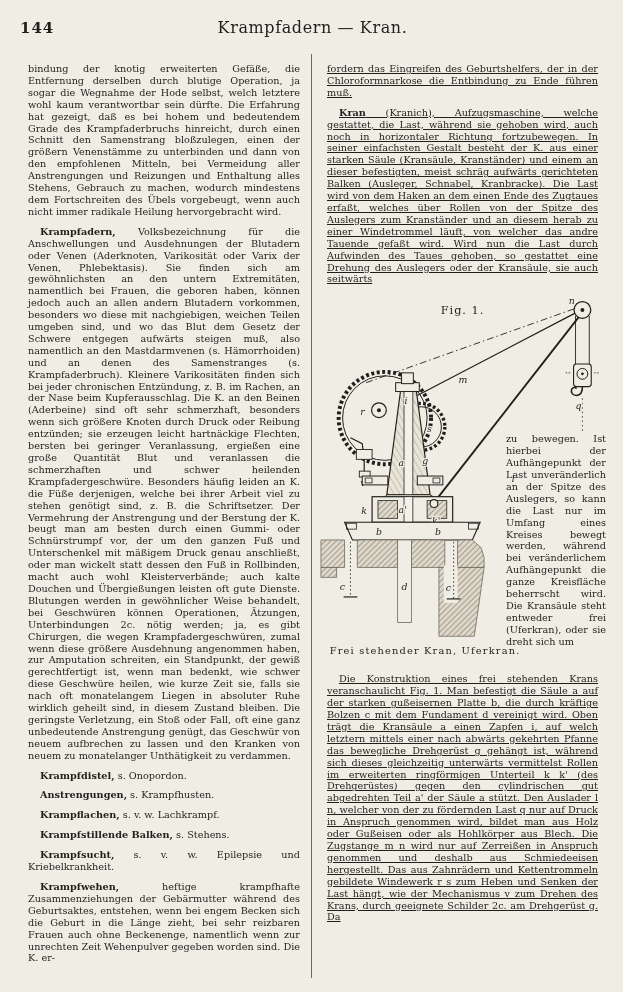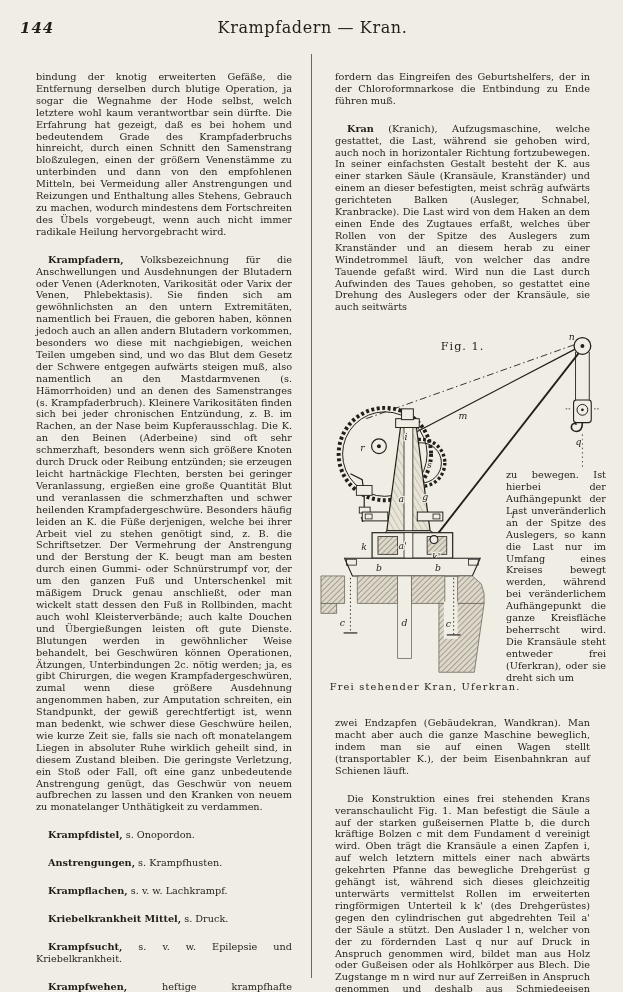--- a/index.html
+++ b/index.html
@@ -9,7 +9,7 @@
     font-family:"DejaVu Serif","Liberation Serif",serif;
   }
   .header{position:absolute; top:18px; left:20px; right:18px; height:26px;}
-  .pagenum{position:absolute; left:0; top:1px; font-size:15px; font-weight:bold; letter-spacing:1px;font-style:italic;}
+  .pagenum{position:absolute; left:0; top:1px; font-size:15px; font-weight:bold; letter-spacing:1px;}
   .running-title{text-align:center; font-size:16px; font-weight:normal; letter-spacing:0.6px;}
   .divider{position:absolute; left:311px; top:54px; height:924px; width:1px; background:#6d6able;
     background:#6d695f;}

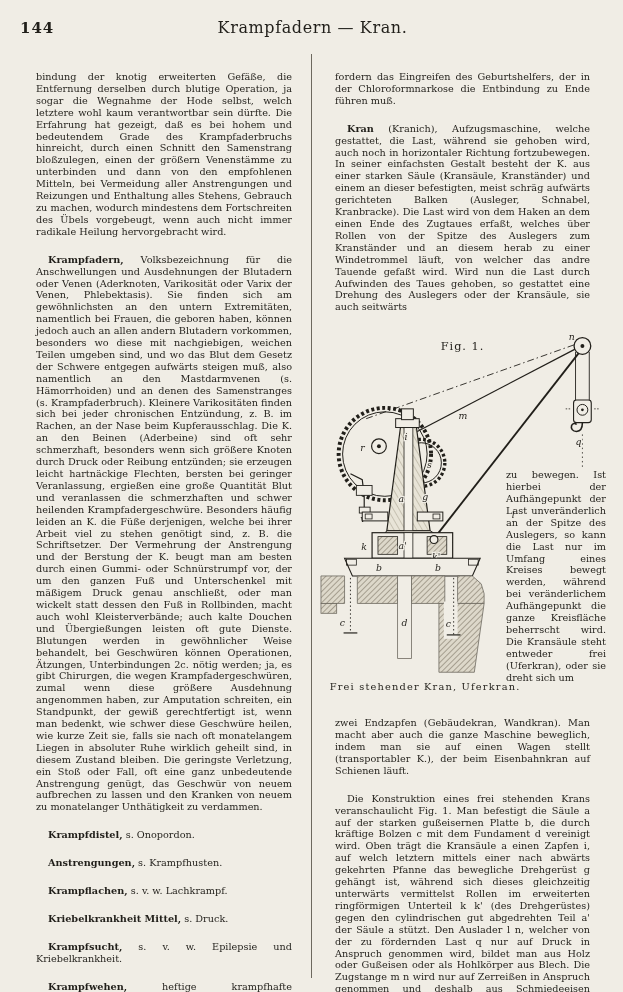--- a/index.html
+++ b/index.html
@@ -17,7 +17,7 @@
        text-align:justify; text-justify:inter-word;}
   .col.left{left:20px;}
   .col.right{left:319px; width:287px;}
-  .col p{margin:16px; text-indent:12px;}
+  .col p{margin:8px; text-indent:12px;}
   .col p.cont{text-indent:0;}
   .lead{font-weight:bold;}
   .fig-block{position:relative; width:287px; height:372px;}

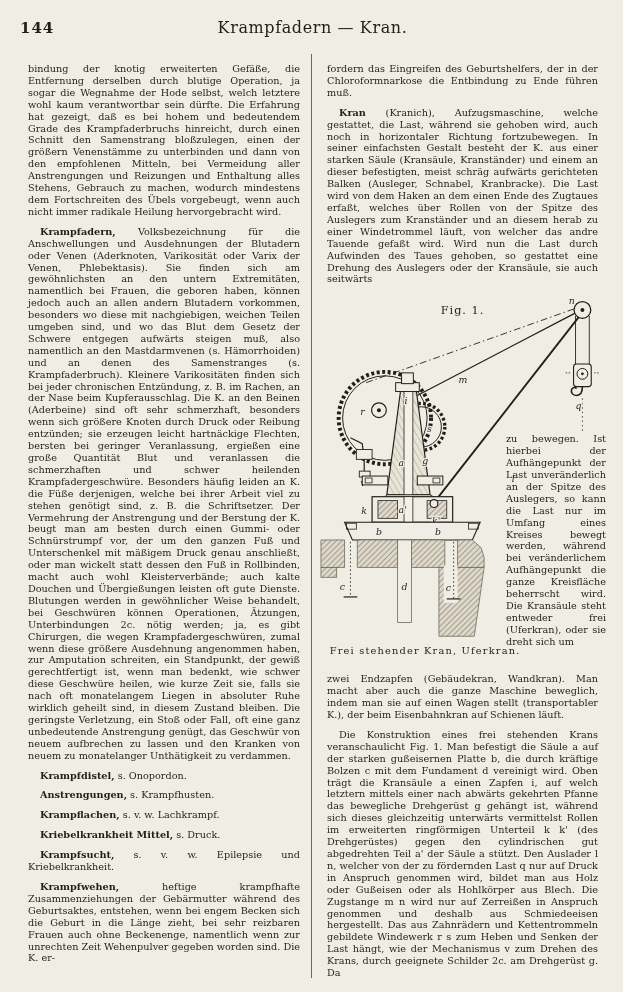--- a/index.html
+++ b/index.html
@@ -16,7 +16,7 @@
   .col{position:absolute; top:55px; width:288px; font-size:9.7px; line-height:11.9px;
        text-align:justify; text-justify:inter-word;}
   .col.left{left:20px;}
-  .col.right{left:319px; width:287px;}
+  .col.right{left:319px; width:287px;text-decoration:underline;}
   .col p{margin:8px; text-indent:12px;}
   .col p.cont{text-indent:0;}
   .lead{font-weight:bold;}

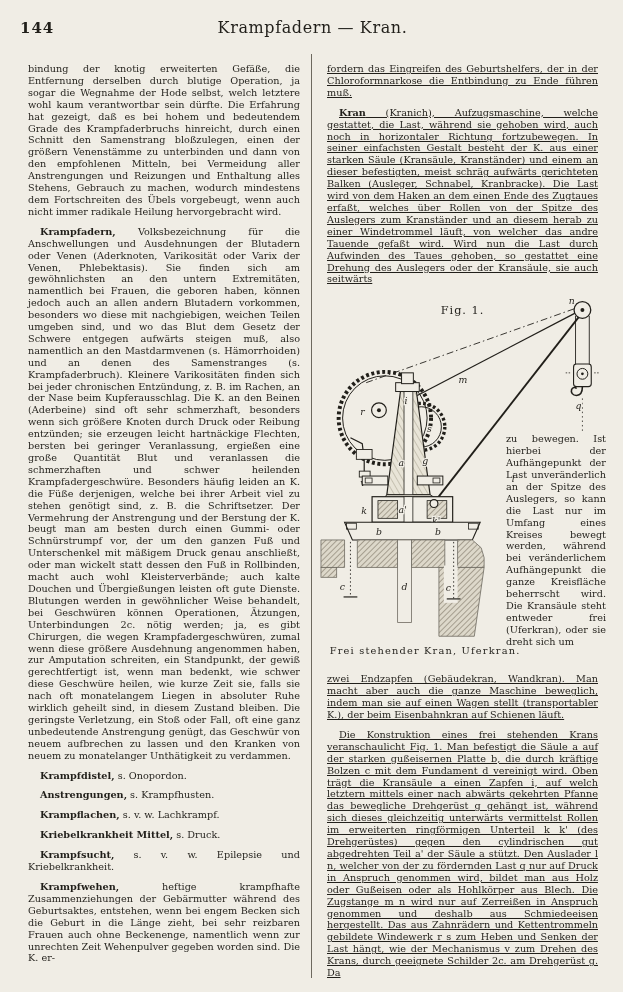--- a/index.html
+++ b/index.html
@@ -159,7 +159,6 @@
       <div class="side-text">zu bewegen. Ist hierbei der Aufhängepunkt der Last unveränderlich an der Spitze des Auslegers, so kann die Last nur im Umfang eines Kreises bewegt werden, während bei veränderlichem Aufhängepunkt die ganze Kreisfläche beherrscht wird. Die Kransäule steht entweder frei (Uferkran), oder sie dreht sich um</div>
     </div>
 
-    <p class="cont">zwei Endzapfen (Gebäudekran, Wandkran). Man macht aber auch die ganze Maschine beweglich, indem man sie auf einen Wagen stellt (transportabler K.), der beim Eisenbahnkran auf Schienen läuft.</p>
     <p>Die Konstruktion eines frei stehenden Krans veranschaulicht Fig. 1. Man befestigt die Säule a auf der starken gußeisernen Platte b, die durch kräftige Bolzen c mit dem Fundament d vereinigt wird. Oben trägt die Kransäule a einen Zapfen i, auf welch letztern mittels einer nach abwärts gekehrten Pfanne das bewegliche Drehgerüst g gehängt ist, während sich dieses gleichzeitig unterwärts vermittelst Rollen im erweiterten ringförmigen Unterteil k k' (des Drehgerüstes) gegen den cylindrischen gut abgedrehten Teil a' der Säule a stützt. Den Auslader l n, welcher von der zu fördernden Last q nur auf Druck in Anspruch genommen wird, bildet man aus Holz oder Gußeisen oder als Hohlkörper aus Blech. Die Zugstange m n wird nur auf Zerreißen in Anspruch genommen und deshalb aus Schmiedeeisen hergestellt. Das aus Zahnrädern und Kettentrommeln gebildete Windewerk r s zum Heben und Senken der Last hängt, wie der Mechanismus v zum Drehen des Krans, durch geeignete Schilder 2c. am Drehgerüst g. Da</p>
   </div>
 

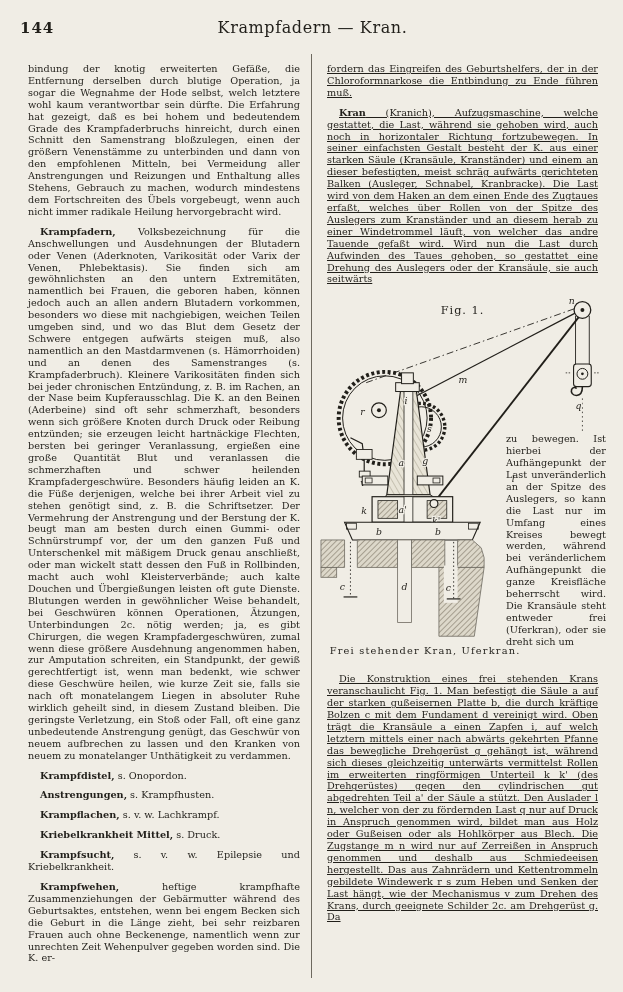--- a/index.html
+++ b/index.html
@@ -47,7 +47,7 @@
     <p><span class="lead">Krampfdistel,</span><span> s. Onopordon.</span></p>
     <p><span class="lead">Anstrengungen,</span><span> s. Krampfhusten.</span></p>
     <p><span class="lead">Krampflachen,</span><span> s. v. w. Lachkrampf.</span></p>
-    <p><span class="lead">Kriebelkrankheit Mittel,</span><span> s. Druck.</span></p>
+    <p><span class="lead">Krampfstillende Balken,</span><span> s. Druck.</span></p>
     <p><span class="lead">Krampfsucht,</span><span> s. v. w. Epilepsie und Kriebelkrankheit.</span></p>
     <p><span class="lead">Krampfwehen,</span><span> heftige krampfhafte Zusammenziehungen der Gebärmutter während des Geburtsaktes, entstehen, wenn bei engem Becken sich die Geburt in die Länge zieht, bei sehr reizbaren Frauen auch ohne Beckenenge, namentlich wenn zur unrechten Zeit Wehenpulver gegeben worden sind. Die K. er-</span></p>
   </div>

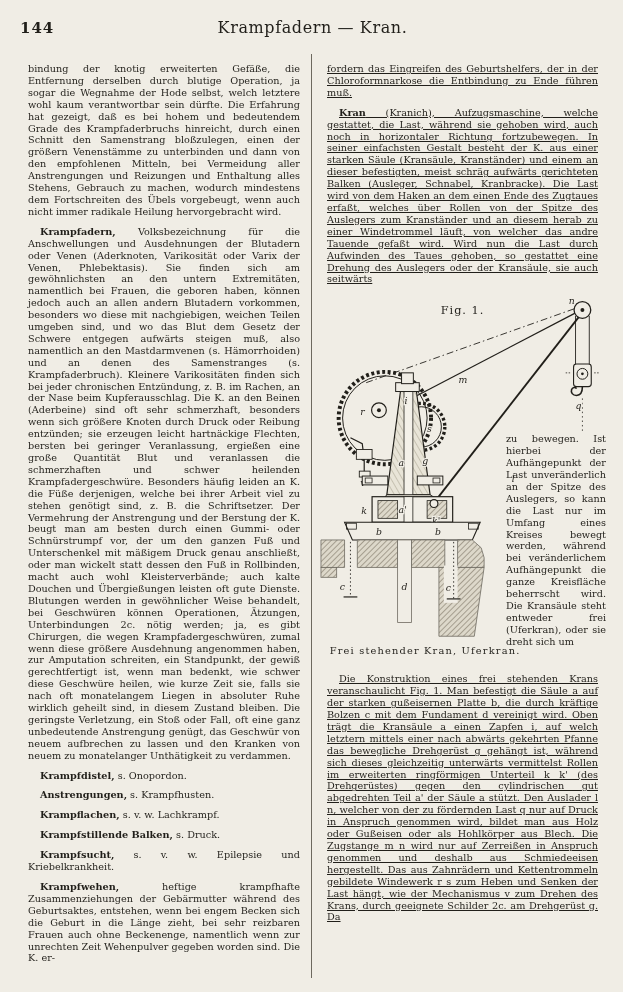--- a/index.html
+++ b/index.html
@@ -47,7 +47,7 @@
     <p><span class="lead">Krampfdistel,</span><span> s. Onopordon.</span></p>
     <p><span class="lead">Anstrengungen,</span><span> s. Krampfhusten.</span></p>
     <p><span class="lead">Krampflachen,</span><span> s. v. w. Lachkrampf.</span></p>
-    <p><span class="lead">Krampfstillende Balken,</span><span> s. Druck.</span></p>
+    <p><span class="lead">Krampfstillende Balken,</span><span> s. Stehens.</span></p>
     <p><span class="lead">Krampfsucht,</span><span> s. v. w. Epilepsie und Kriebelkrankheit.</span></p>
     <p><span class="lead">Krampfwehen,</span><span> heftige krampfhafte Zusammenziehungen der Gebärmutter während des Geburtsaktes, entstehen, wenn bei engem Becken sich die Geburt in die Länge zieht, bei sehr reizbaren Frauen auch ohne Beckenenge, namentlich wenn zur unrechten Zeit Wehenpulver gegeben worden sind. Die K. er-</span></p>
   </div>

